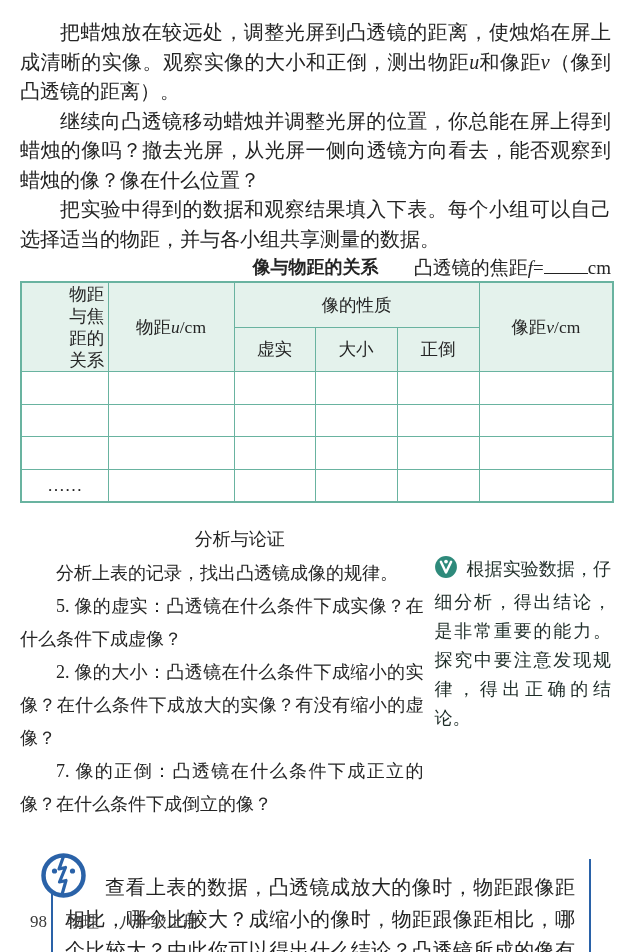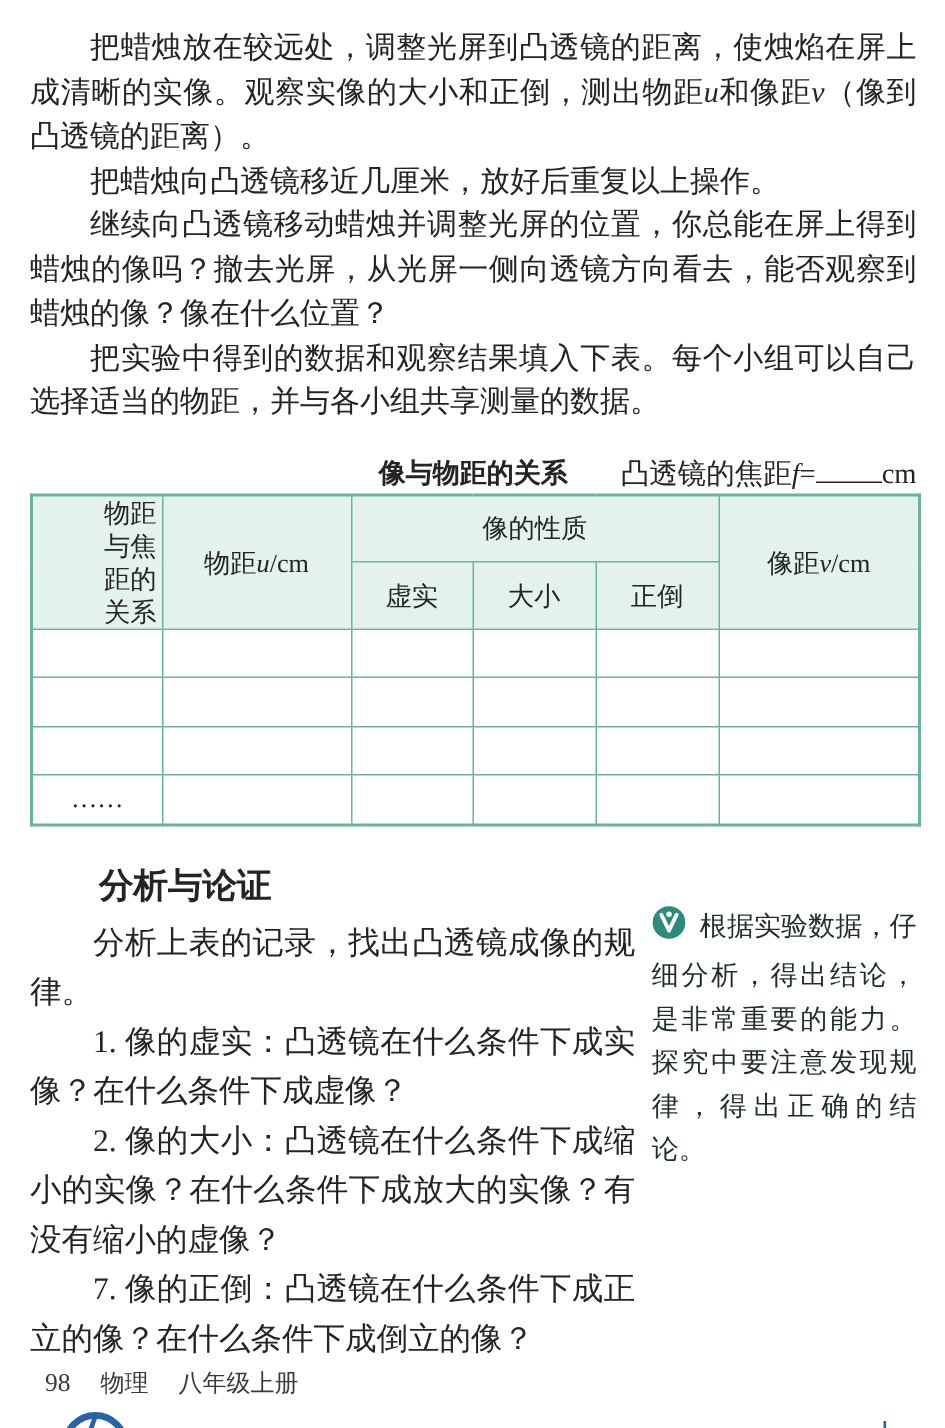--- a/index.html
+++ b/index.html
@@ -150,7 +150,6 @@
 
     <p class="para"><span>把蜡烛放在较远处，调整光屏到凸透镜的距离，使烛焰在屏上成清晰的实像。观察实像的大小和正倒，测出物距</span><span class="ivar">u</span><span>和像距</span><span class="ivar">v</span><span>（像到凸透镜的距离）。</span></p>
 
-    <p class="para">把蜡烛向凸透镜移近几厘米，放好后重复以上操作。</p>
     <p class="para">继续向凸透镜移动蜡烛并调整光屏的位置，你总能在屏上得到蜡烛的像吗？撤去光屏，从光屏一侧向透镜方向看去，能否观察到蜡烛的像？像在什么位置？</p>
     <p class="para">把实验中得到的数据和观察结果填入下表。每个小组可以自己选择适当的物距，并与各小组共享测量的数据。</p>
 

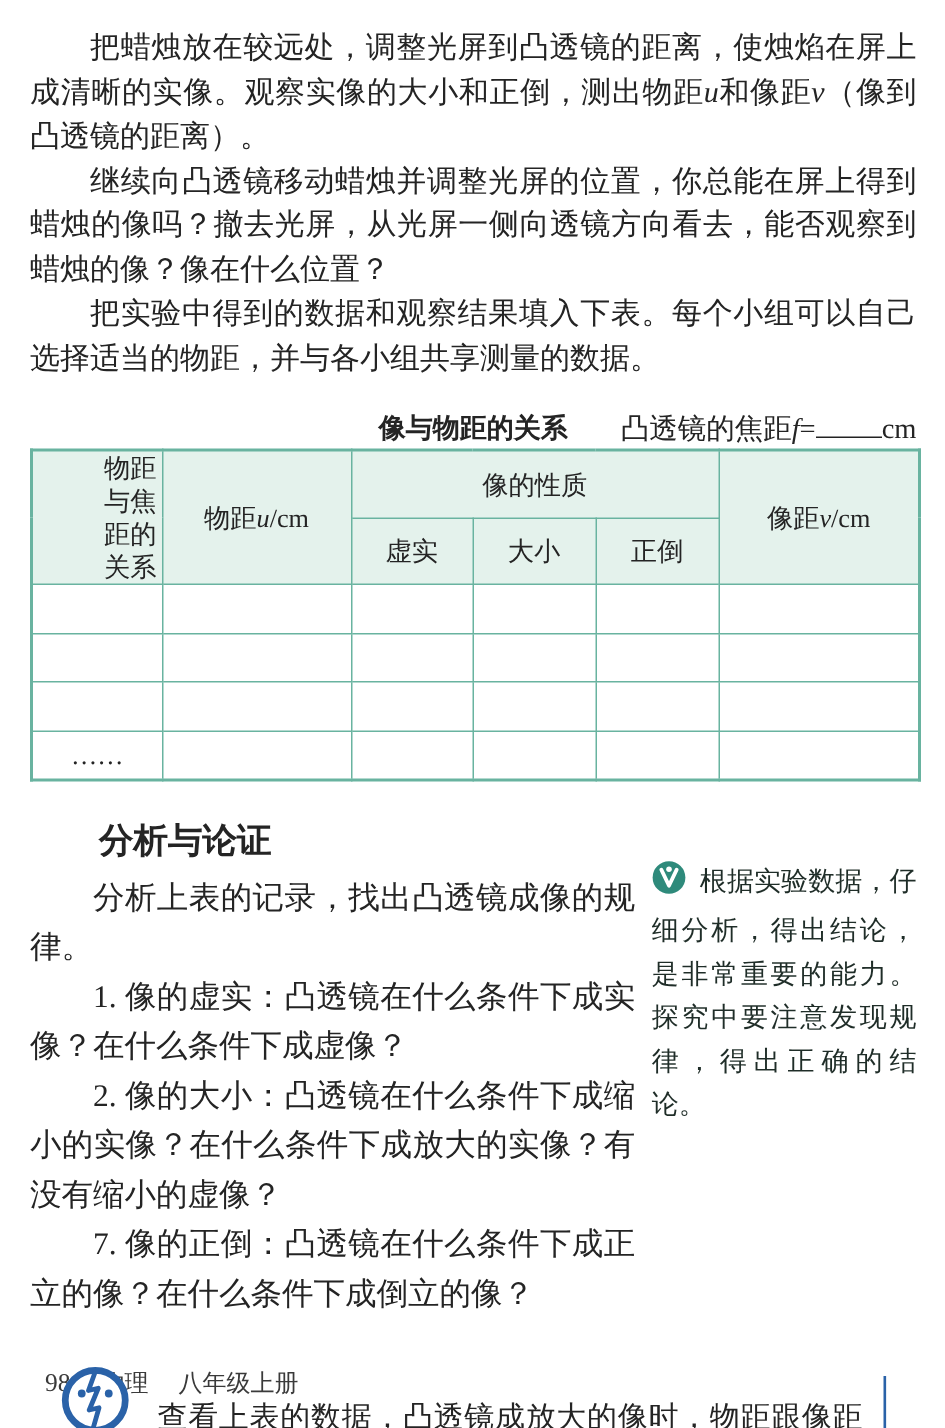--- a/index.html
+++ b/index.html
@@ -27,7 +27,7 @@
   .table-caption {
     position: relative;
     height: 26px;
-    margin-top: 19px;
+    margin-top: 1px;
   }
   .table-title {
     position: absolute;

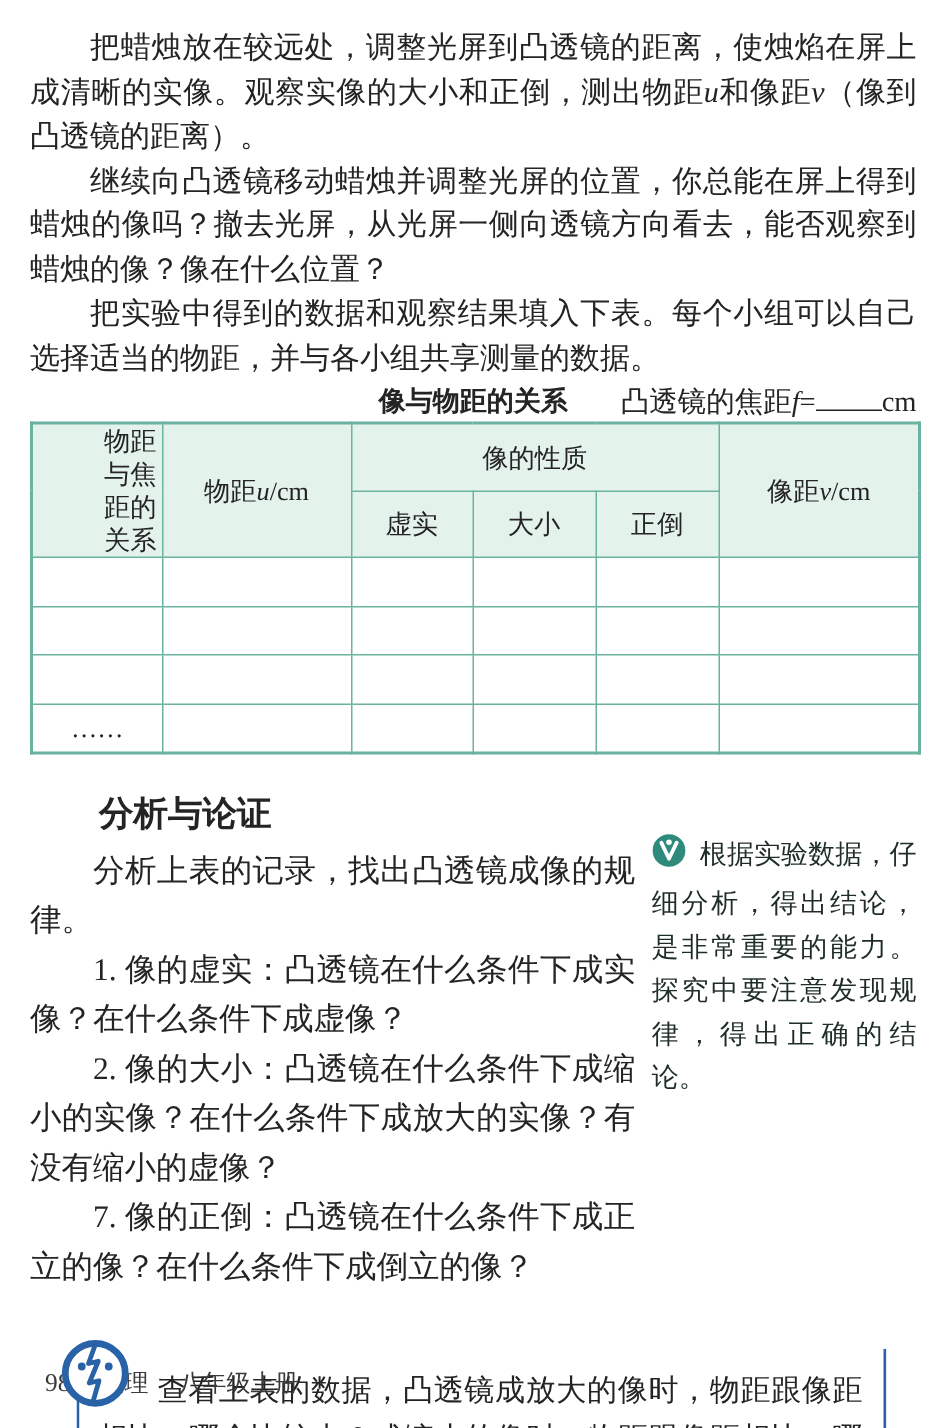--- a/index.html
+++ b/index.html
@@ -75,10 +75,11 @@
   .analysis-left { width: 416px; }
   .analysis-heading {
     font-family: "DejaVu Sans", "Liberation Sans", sans-serif;
-    font-weight: 700;
-    font-size: 23px;
+    font-weight: 400;
+    font-size: 18px;
     margin: 0 0 6px 0;
     text-indent: 2em;
+    text-align: center;
   }
   .analysis-left .para { font-size: 21px; line-height: 33px; }
 

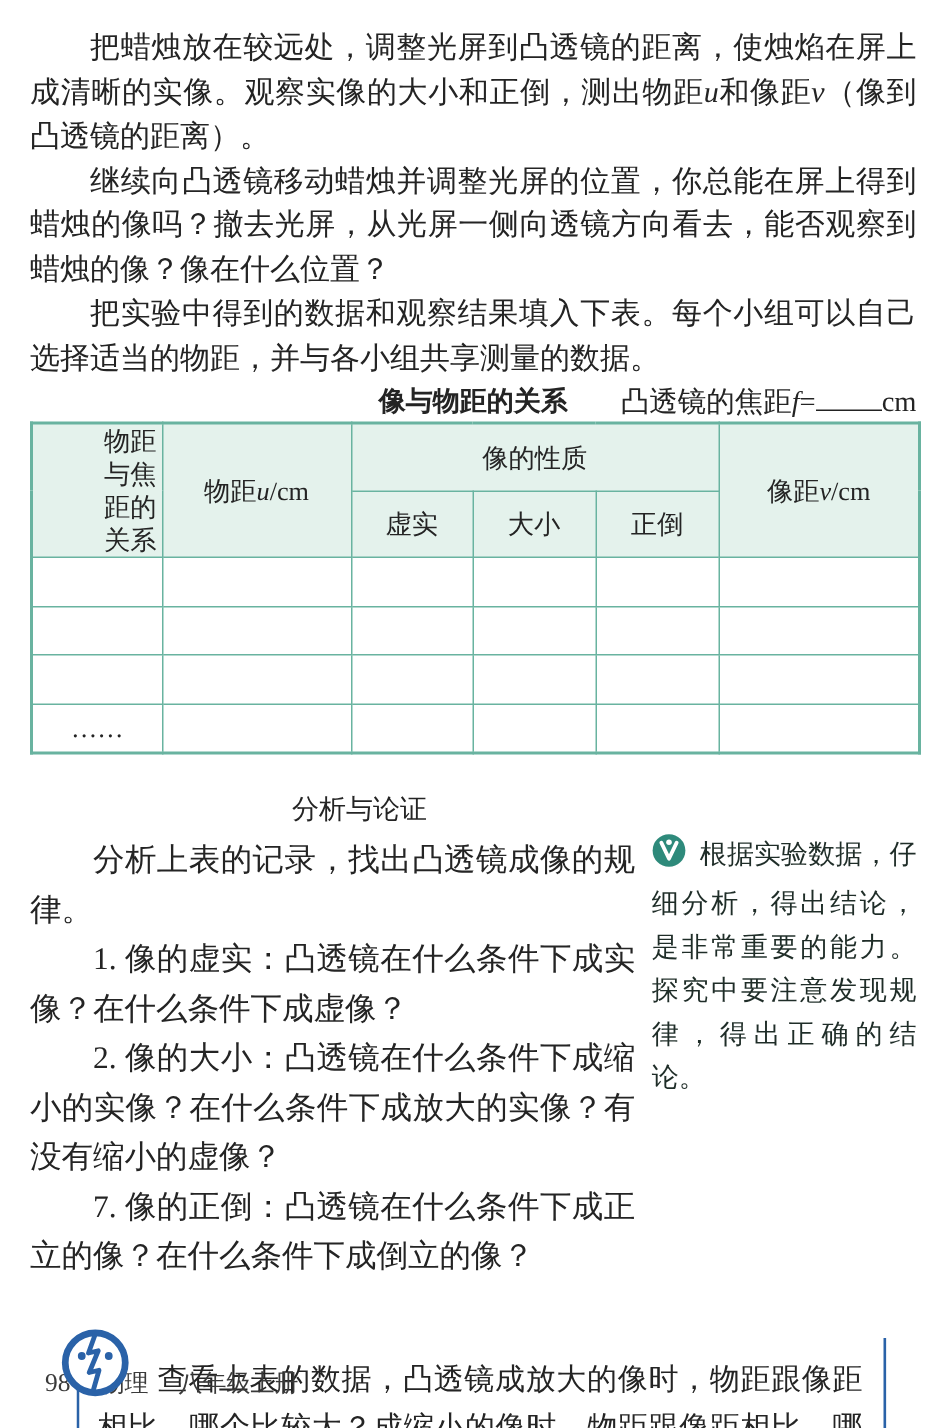--- a/index.html
+++ b/index.html
@@ -81,7 +81,7 @@
     text-indent: 2em;
     text-align: center;
   }
-  .analysis-left .para { font-size: 21px; line-height: 33px; }
+  .analysis-left .para { font-size: 18px; line-height: 33px; }
 
   .side-note {
     width: 182px;

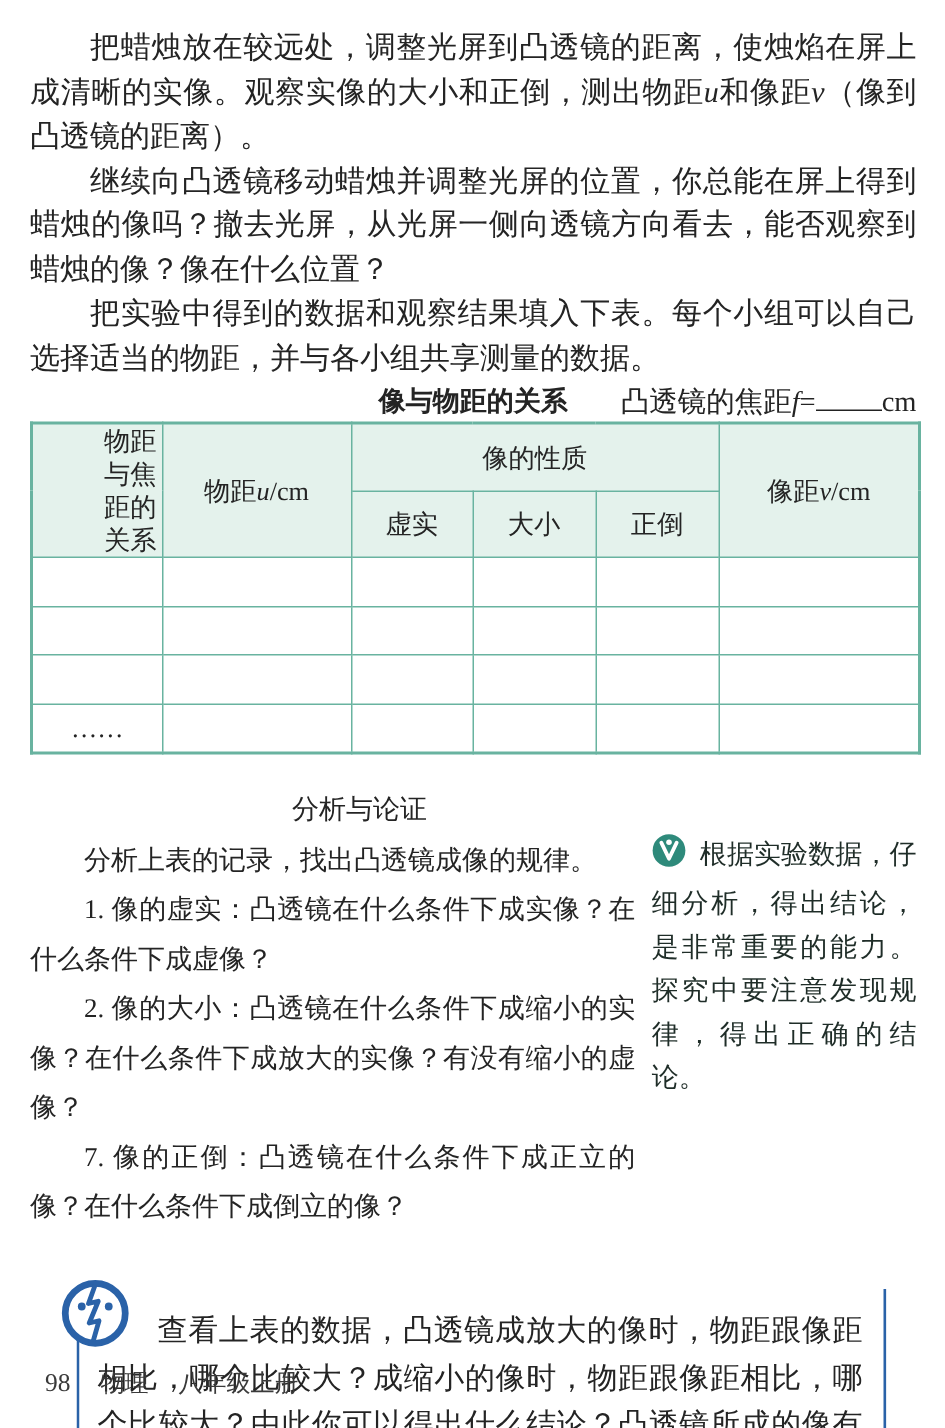--- a/index.html
+++ b/index.html
@@ -224,7 +224,7 @@
       <div class="analysis-left">
         <p class="analysis-heading">分析与论证</p>
         <p class="para">分析上表的记录，找出凸透镜成像的规律。</p>
-        <p class="para">1. 像的虚实：凸透镜在什么条件下成实像？在什么条件下成虚像？</p>
+        <p class="para">5. 像的虚实：凸透镜在什么条件下成实像？在什么条件下成虚像？</p>
         <p class="para">2. 像的大小：凸透镜在什么条件下成缩小的实像？在什么条件下成放大的实像？有没有缩小的虚像？</p>
         <p class="para">7. 像的正倒：凸透镜在什么条件下成正立的像？在什么条件下成倒立的像？</p>
       </div>

